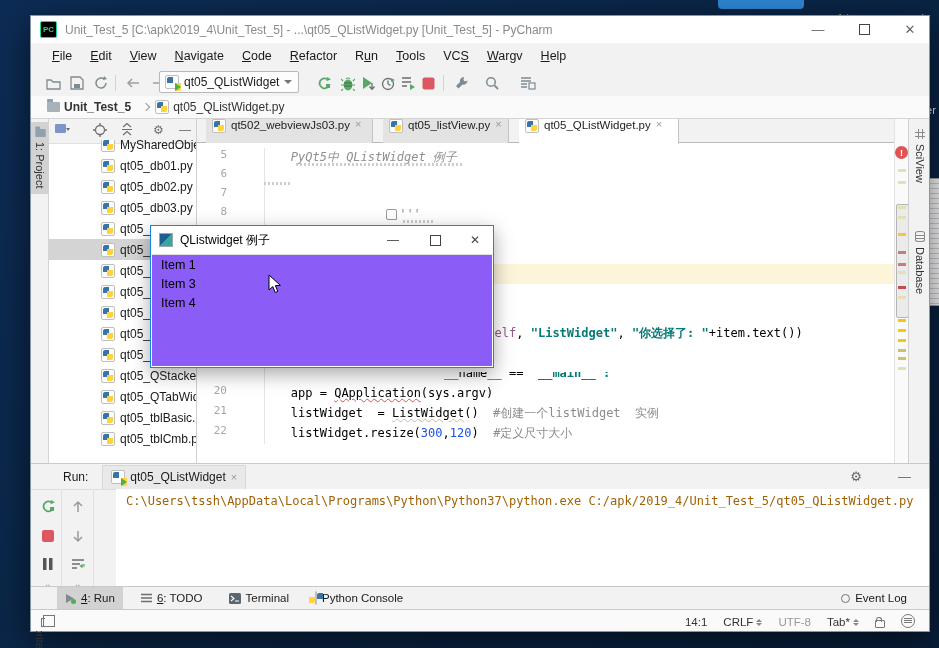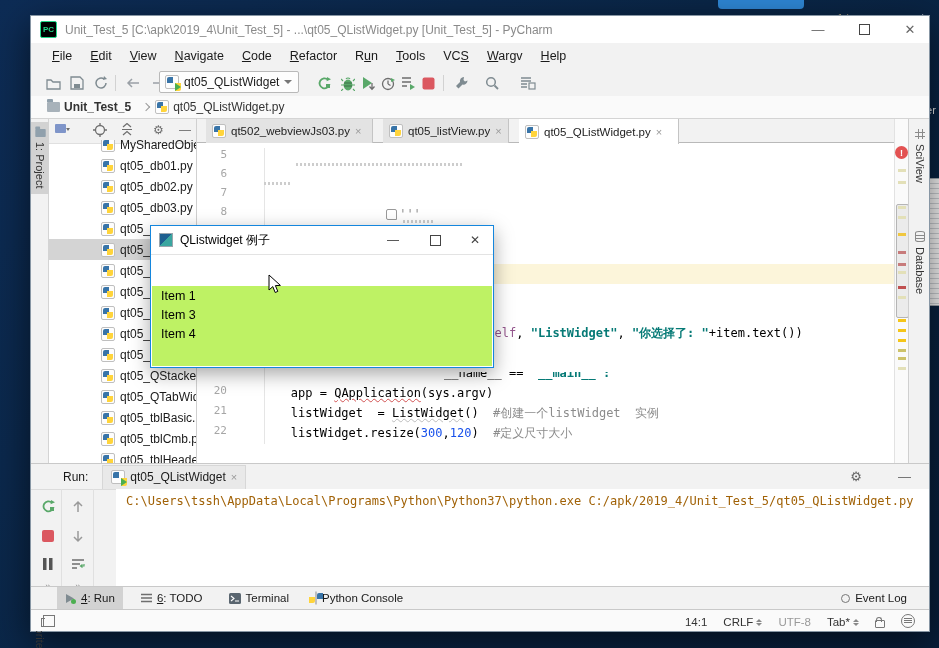--- a/index.html
+++ b/index.html
@@ -58,7 +58,7 @@
   .trow .tlabel{font-size:12px;color:#1a1a1a;white-space:nowrap;}
   
   .tabbar{left:166px;top:103px;width:697px;height:24px;background:#f2f2f2;border-bottom:1px solid #b9b9b9;box-sizing:border-box;}
-  .etab{position:absolute;top:0;height:24px;background:#e3e3e3;border-right:1px solid #c4c4c4;display:flex;align-items:center;padding:0 6px;box-sizing:border-box;}
+  .etab{position:absolute;top:0;height:24px;background:#e3e3e3;border-right:1px solid #c4c4c4;display:flex;align-items:flex-start;padding:0 6px;box-sizing:border-box;}
   .etab.active{background:#ffffff;height:25px;border-bottom:0;z-index:2;}
   .etab .elabel{font-size:11.5px;color:#222;margin:0 5px;white-space:nowrap;overflow:hidden;}
   .closex{color:#9a9a9a;font-size:11px;line-height:10px;}

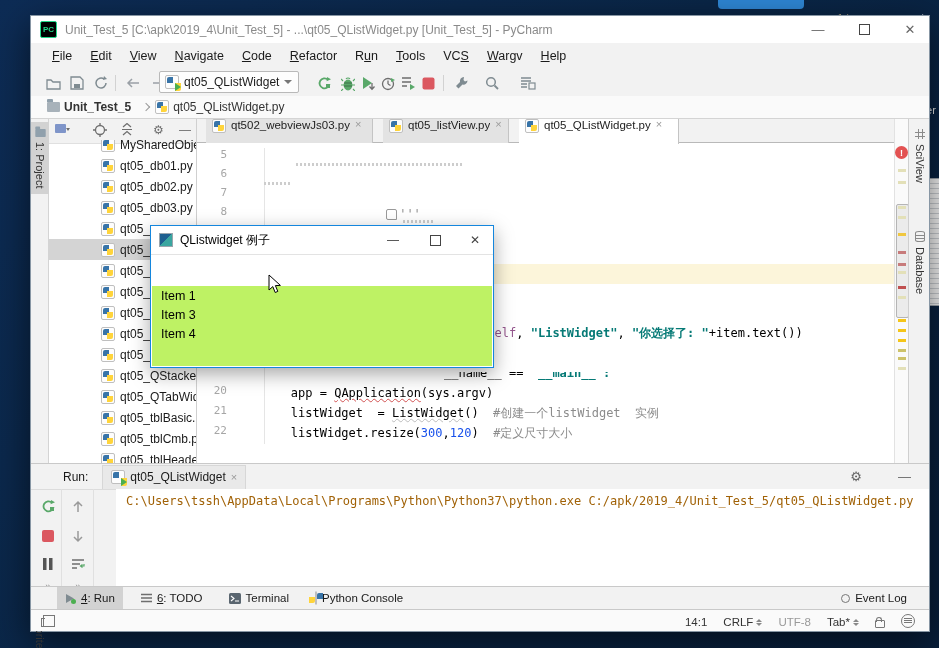--- a/index.html
+++ b/index.html
@@ -406,6 +406,7 @@
       <div>
           <div class="code-row" style="top: 5px;">
             <div class="ln">5</div>
+            <div class="code"><span class="tk-p">        </span><span class="tk-doc">PyQt5中 QListWidget 例子</span></div>
           </div>
           <div class="code-row" style="top: 24px;">
             <div class="ln">6</div>

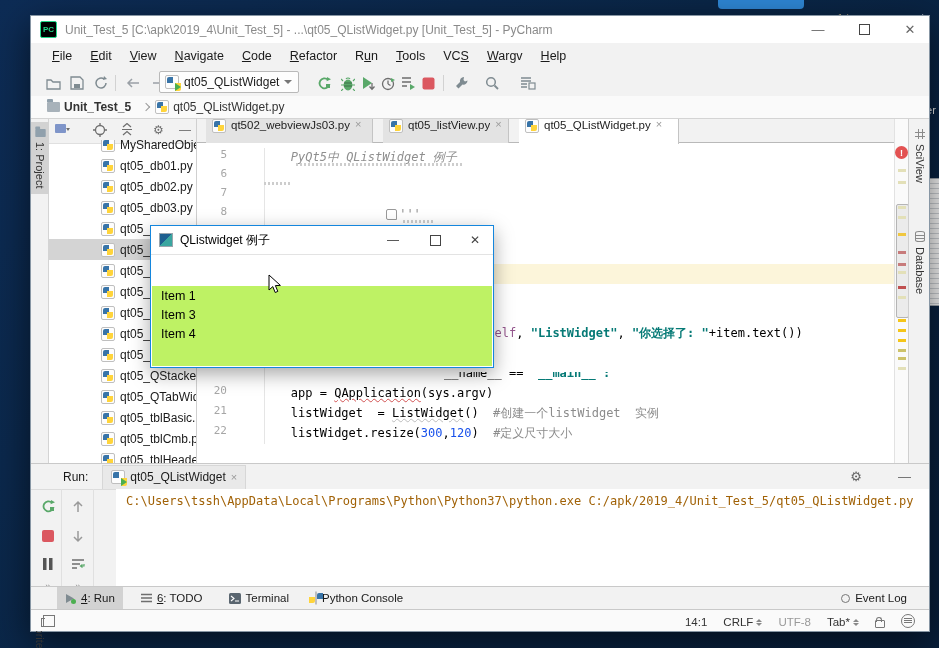--- a/index.html
+++ b/index.html
@@ -133,7 +133,7 @@
   .dlg-text{font-size:12px;color:#000;white-space:nowrap;}
   .dlg-btn{position:absolute;top:0;height:28px;width:32px;display:flex;align-items:center;justify-content:center;color:#444;font-size:12px;}
   .dlg-max{width:9px;height:9px;border:1px solid #444;}
-  .dlg-list{position:absolute;left:1px;top:29px;right:1px;bottom:1px;background:#bef264;margin-top:31px;}
+  .dlg-list{position:absolute;left:1px;top:29px;right:1px;bottom:1px;background:#8b5cf6;}
   .ditem{height:19px;display:flex;align-items:center;padding-left:9px;font-size:12.5px;color:#000;}
   .ditem.hover{background:#e2f1fb;}
   .cursor{z-index:60;}

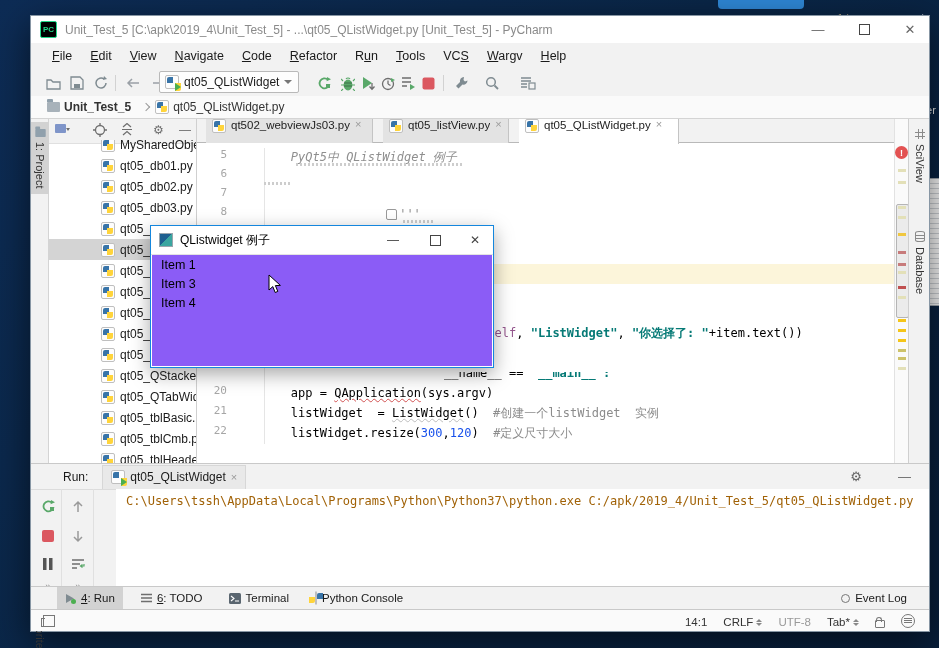--- a/index.html
+++ b/index.html
@@ -375,10 +375,6 @@
             <div class="pyic"></div>
             <div class="tlabel">qt05_tblCmb.py</div>
           </div>
-          <div class="trow" style="top: 309px;">
-            <div class="pyic"></div>
-            <div class="tlabel">qt05_tblHeade</div>
-          </div>
         </div>
     </div>
 

